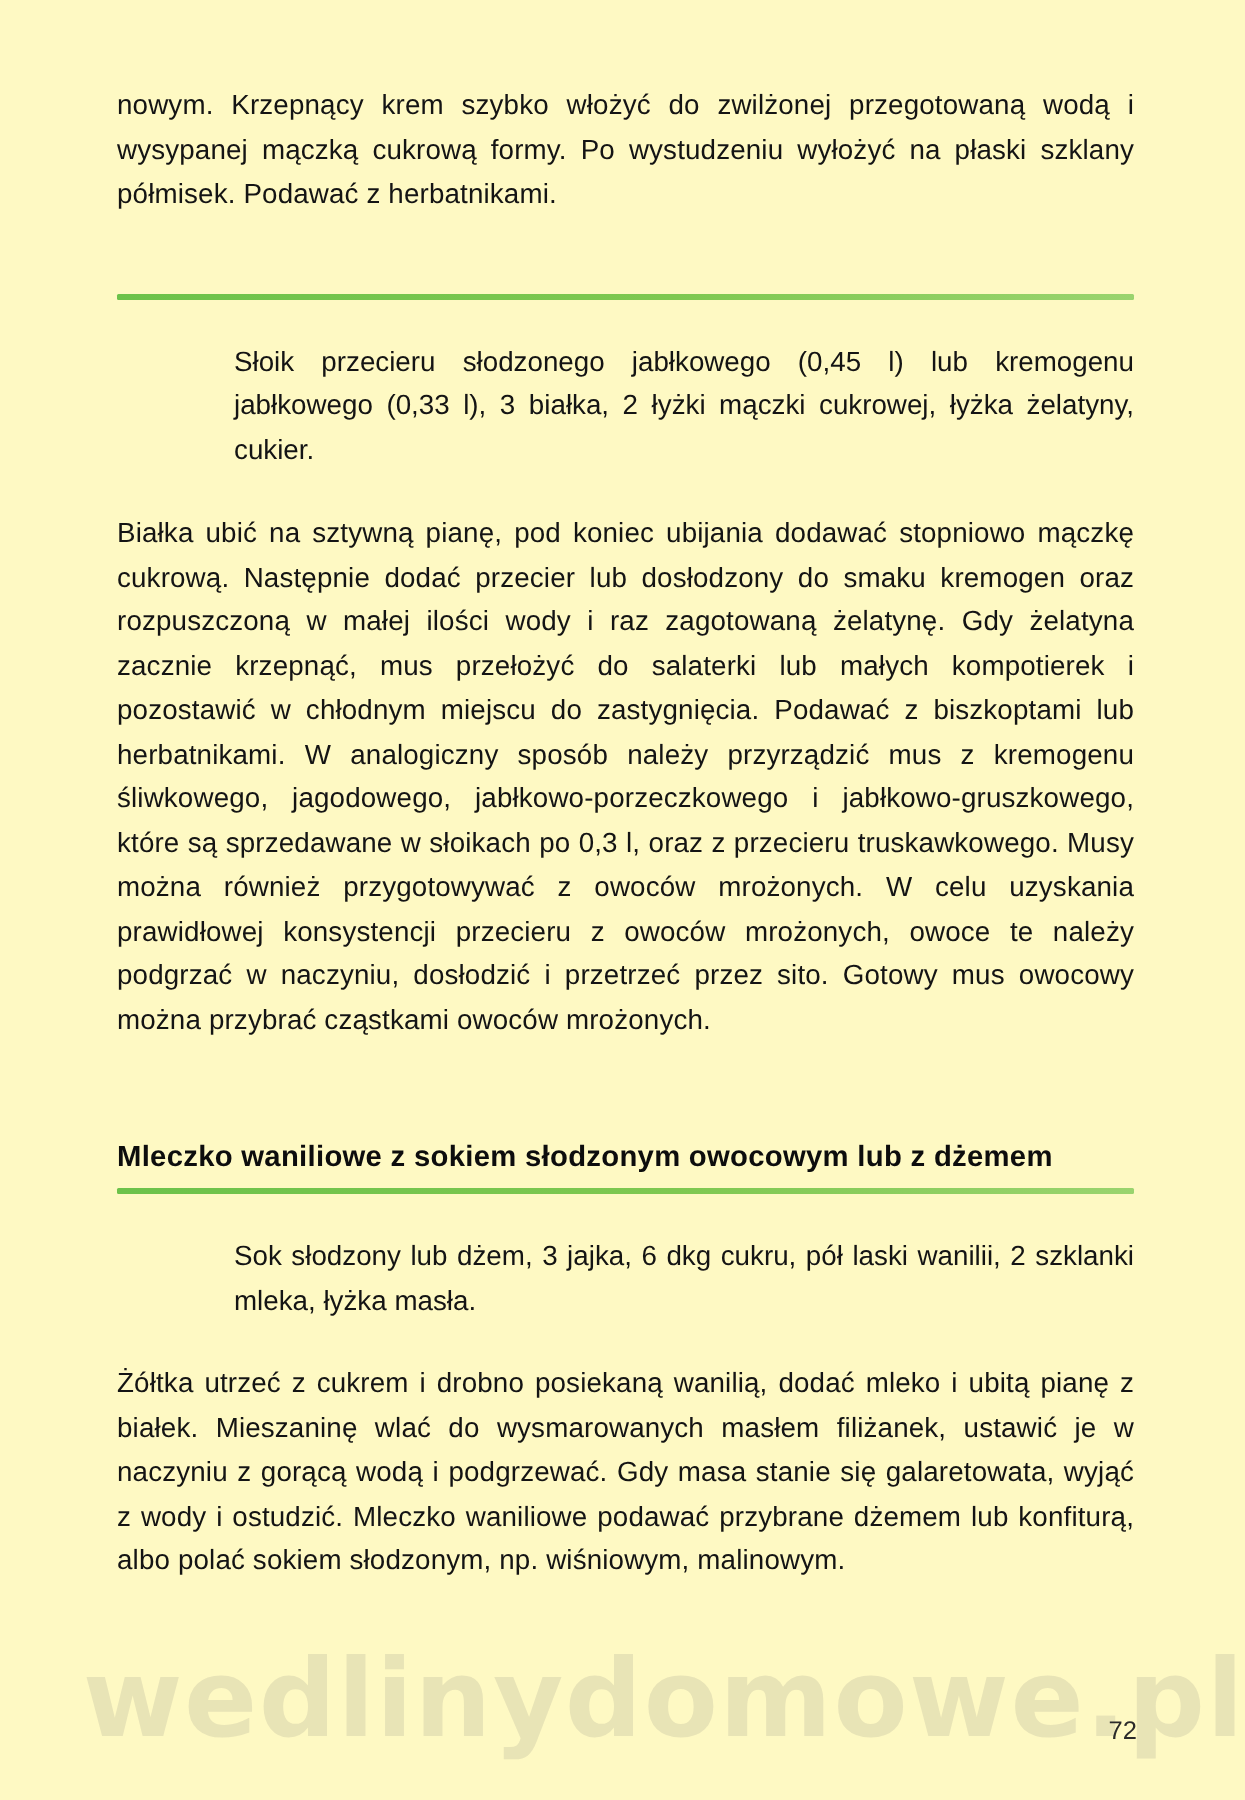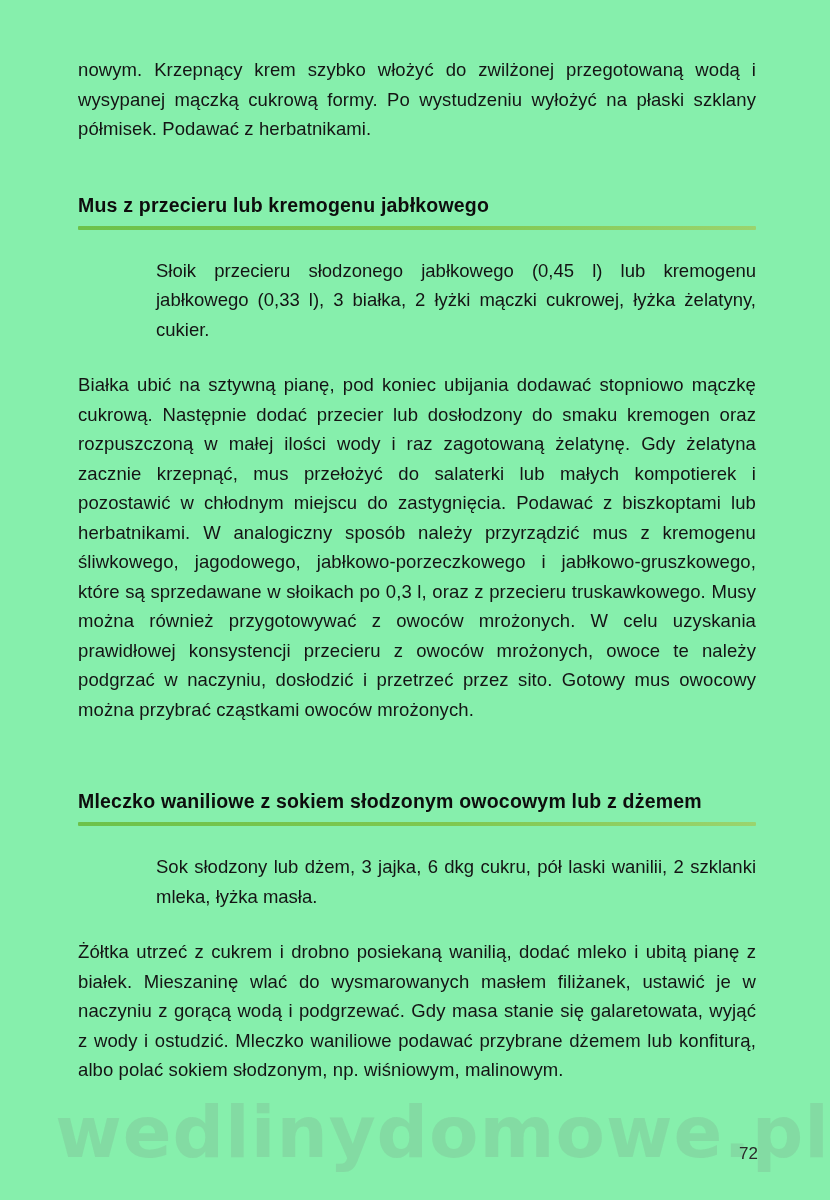--- a/index.html
+++ b/index.html
@@ -18,7 +18,7 @@
   .page {
     position: absolute;
     inset: 0;
-    background: #86efac;
+    background: #fef9c3;
   }
   .content {
     position: absolute;

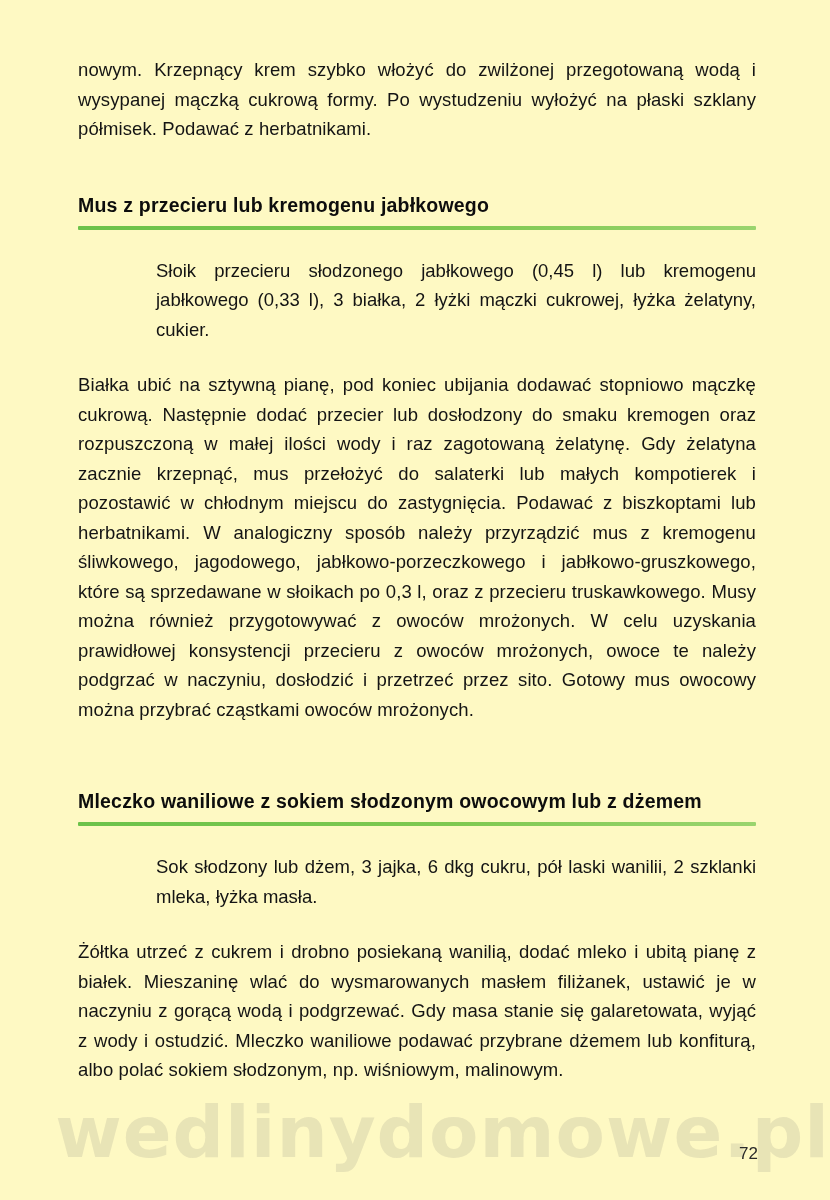--- a/index.html
+++ b/index.html
@@ -96,7 +96,6 @@
     <div class="block-gap-md"></div>
 
     <div>
-      <div class="heading">Mus z przecieru lub kremogenu jabłkowego</div>
       <div class="heading-rule"></div>
 
       <div class="block-gap-sm"></div>

